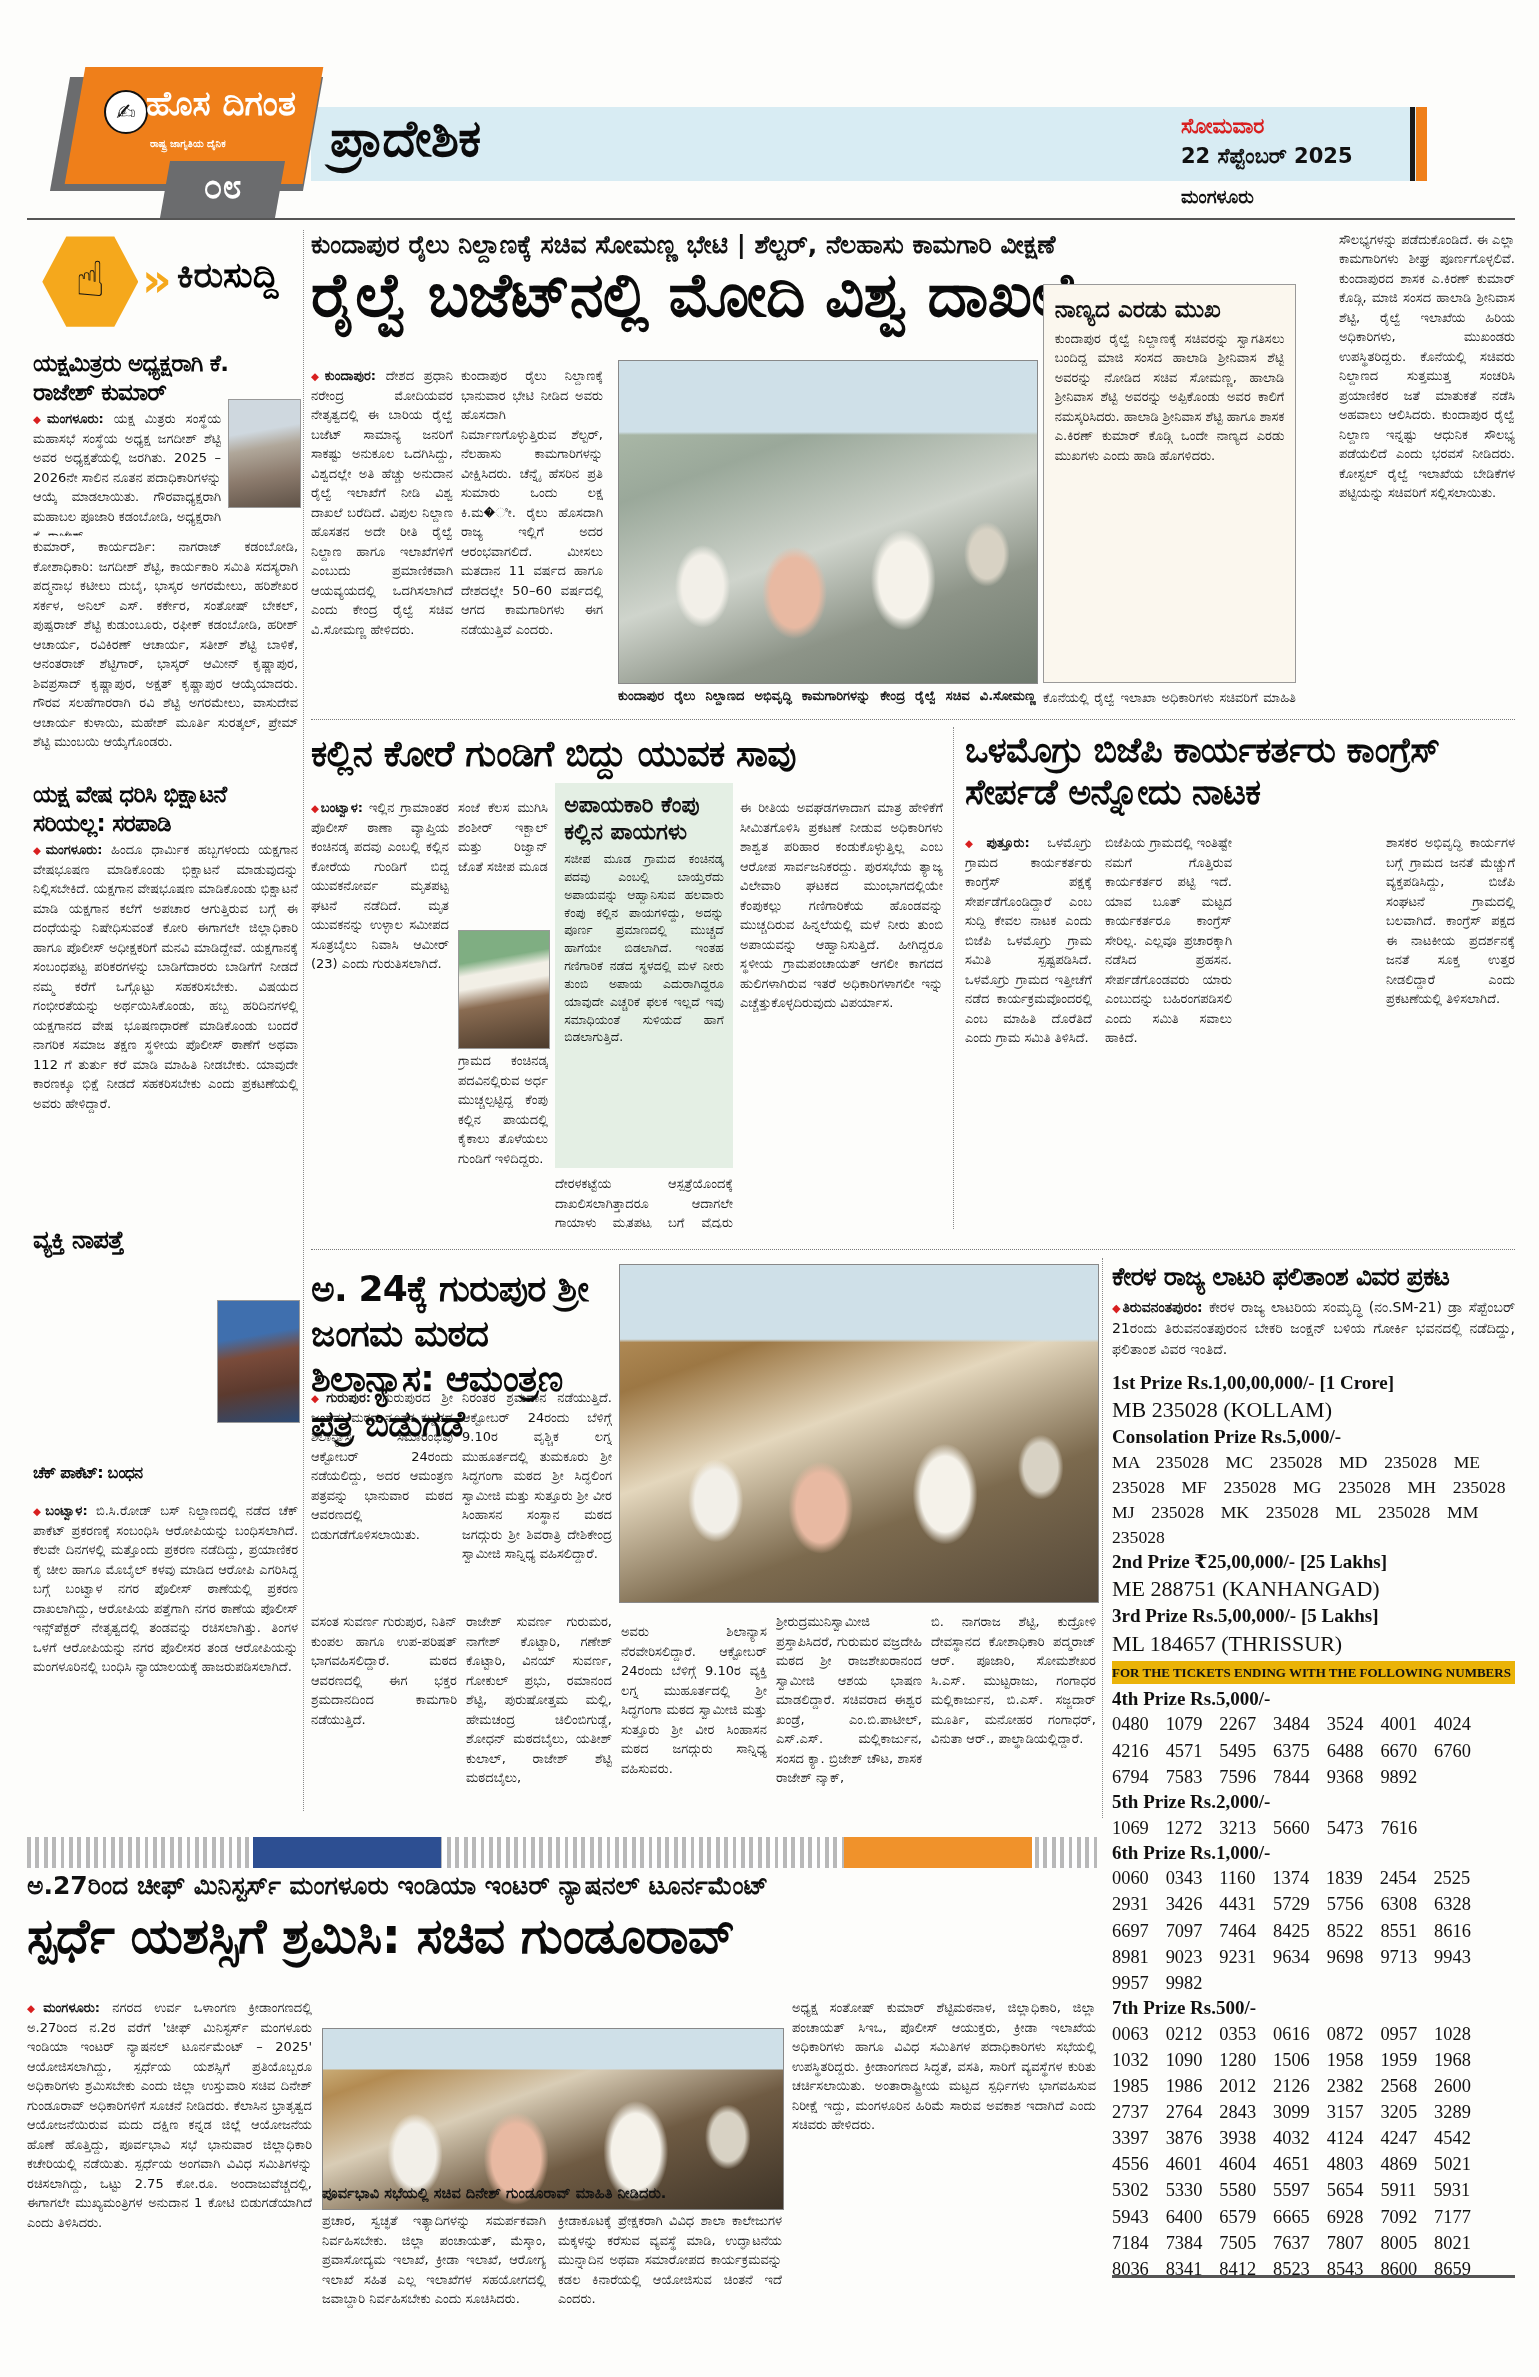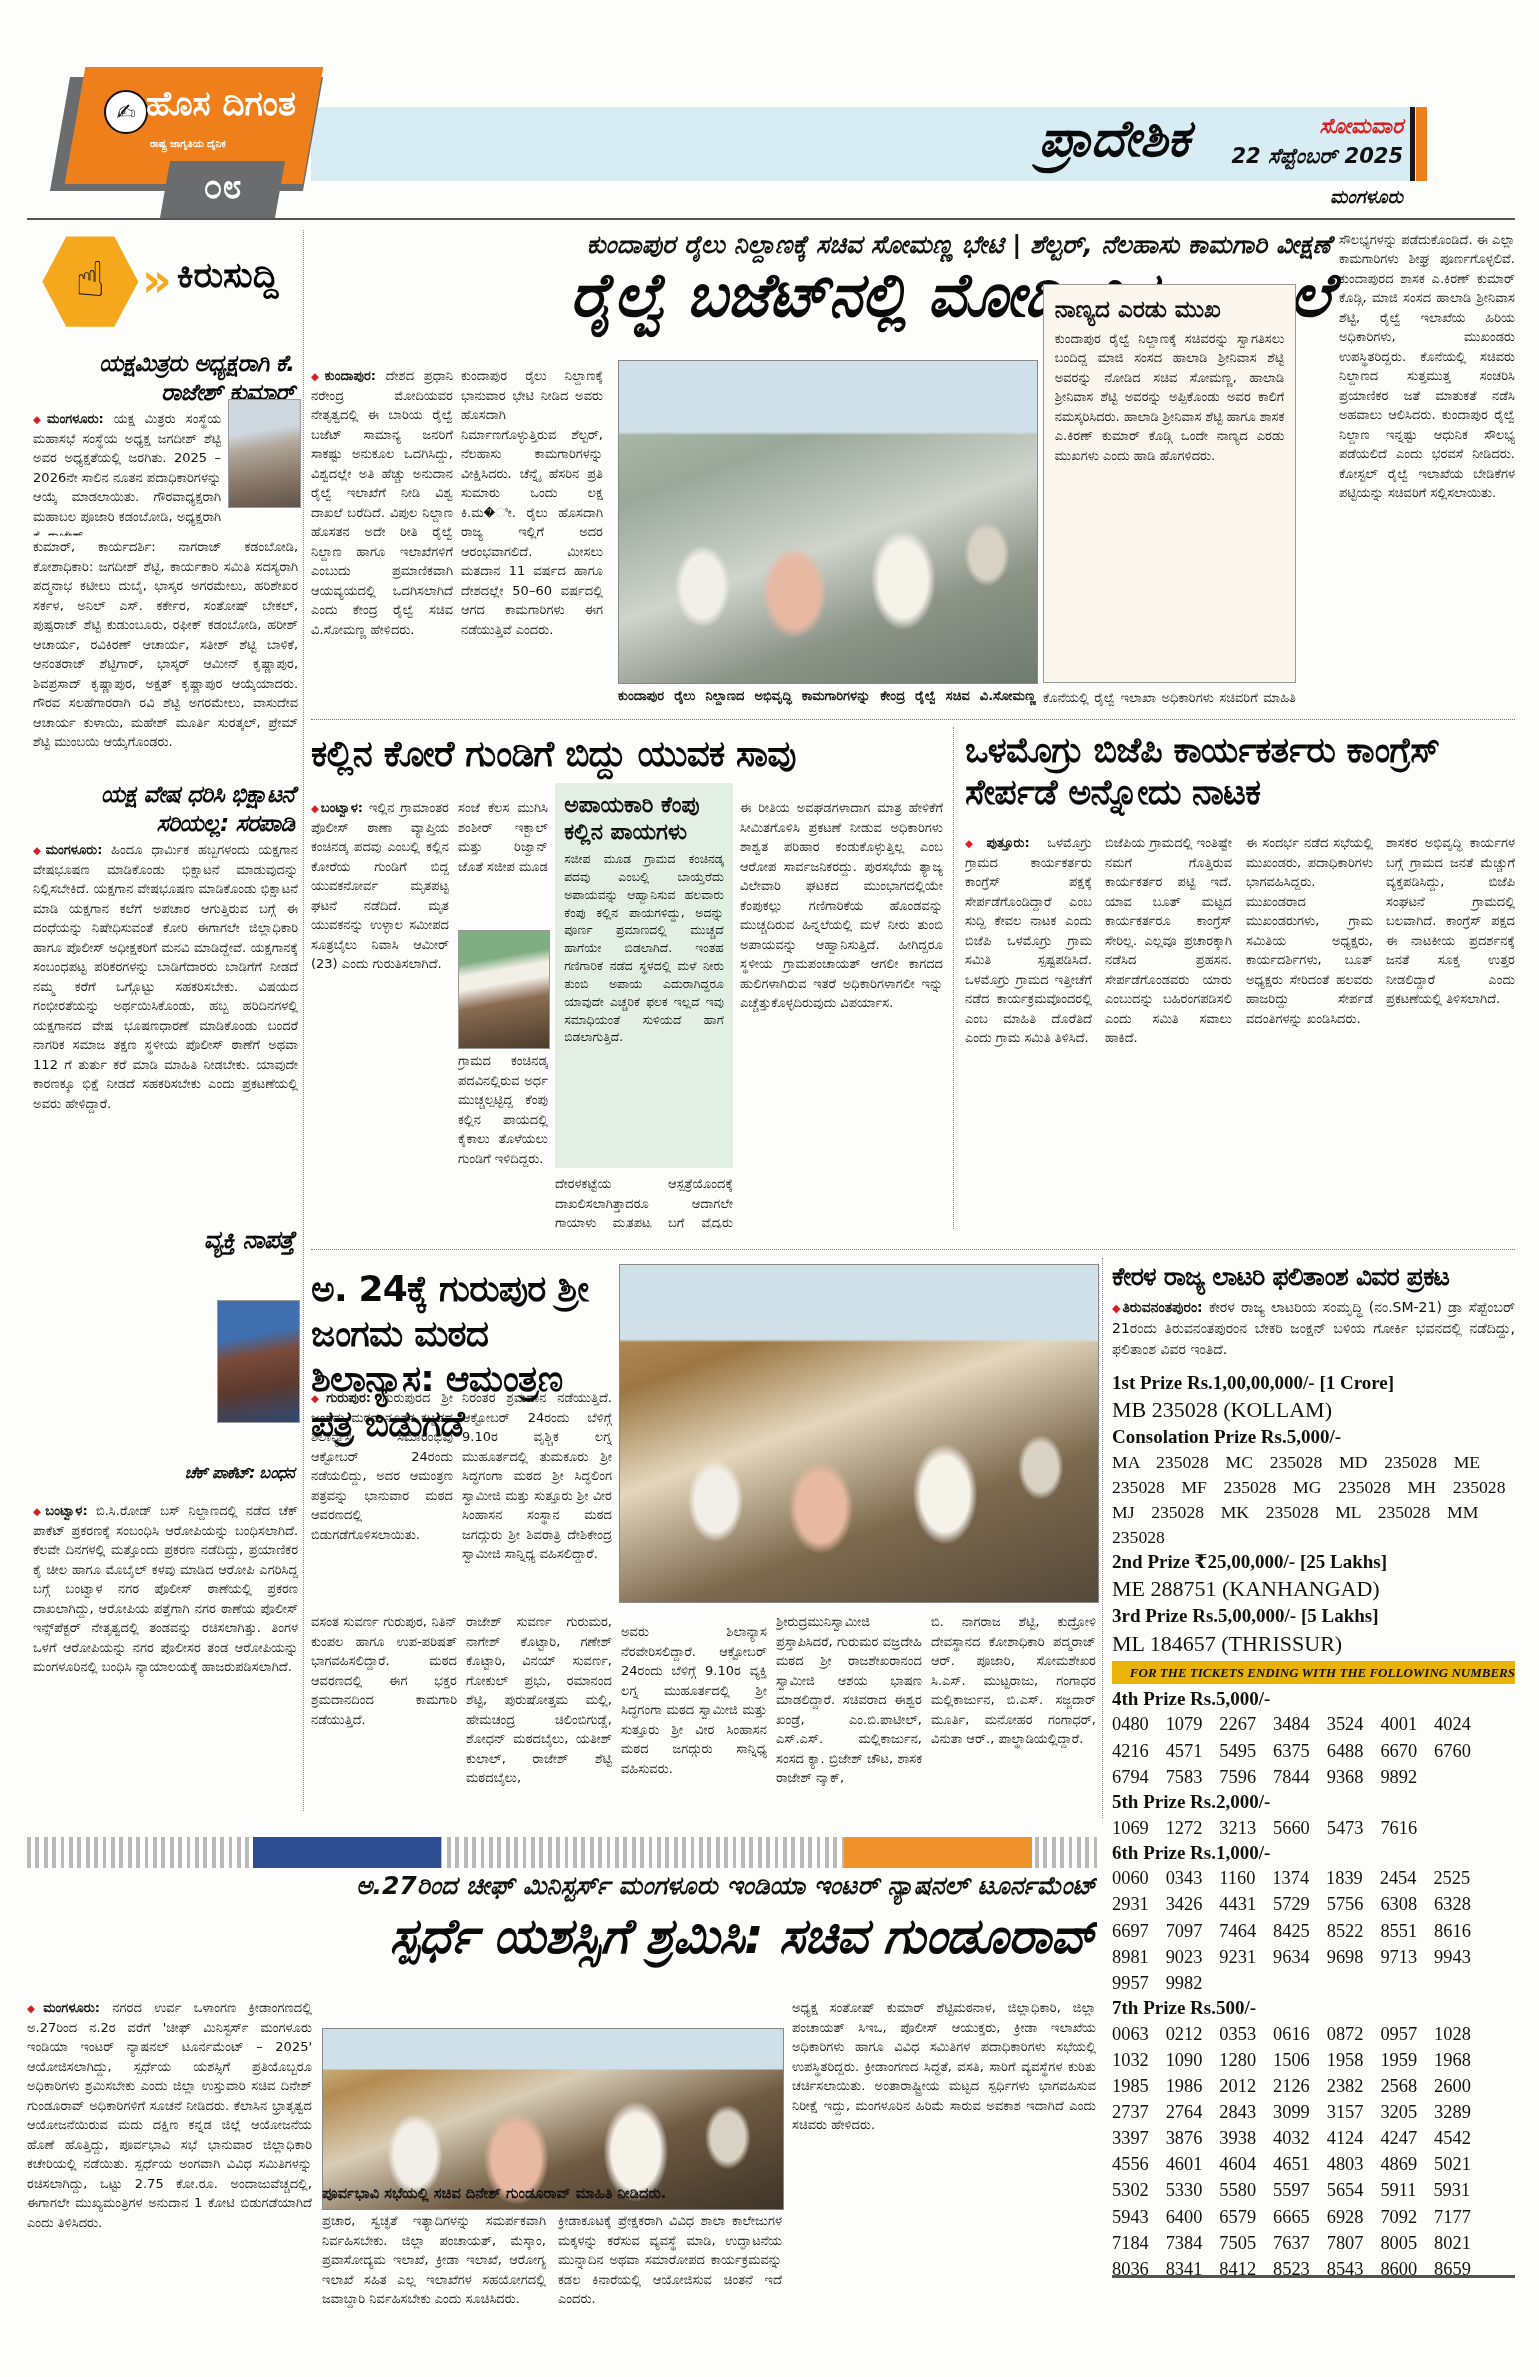--- a/index.html
+++ b/index.html
@@ -8,7 +8,7 @@
   .kn{font-size:13px;line-height:1.5;text-align:justify;overflow:hidden;word-break:break-word;}
   .kn-sm{font-size:12.3px;line-height:1.45;text-align:justify;overflow:hidden;word-break:break-word;}
   .headline{font-weight:900;color:#0b0b0b;letter-spacing:-0.8px;}
-  .center{text-align:right;font-style:italic;}
+  .center{text-align:left;}
   .serif{font-family:"Liberation Serif","DejaVu Serif",serif;}
   .nums{font-family:"Liberation Serif","DejaVu Serif",serif;font-size:18.4px;line-height:1.42;word-spacing:12.3px;text-align:left;overflow:hidden;}
   .prize-label{font-family:"Liberation Serif","DejaVu Serif",serif;font-weight:bold;font-size:19px;line-height:1.3;}

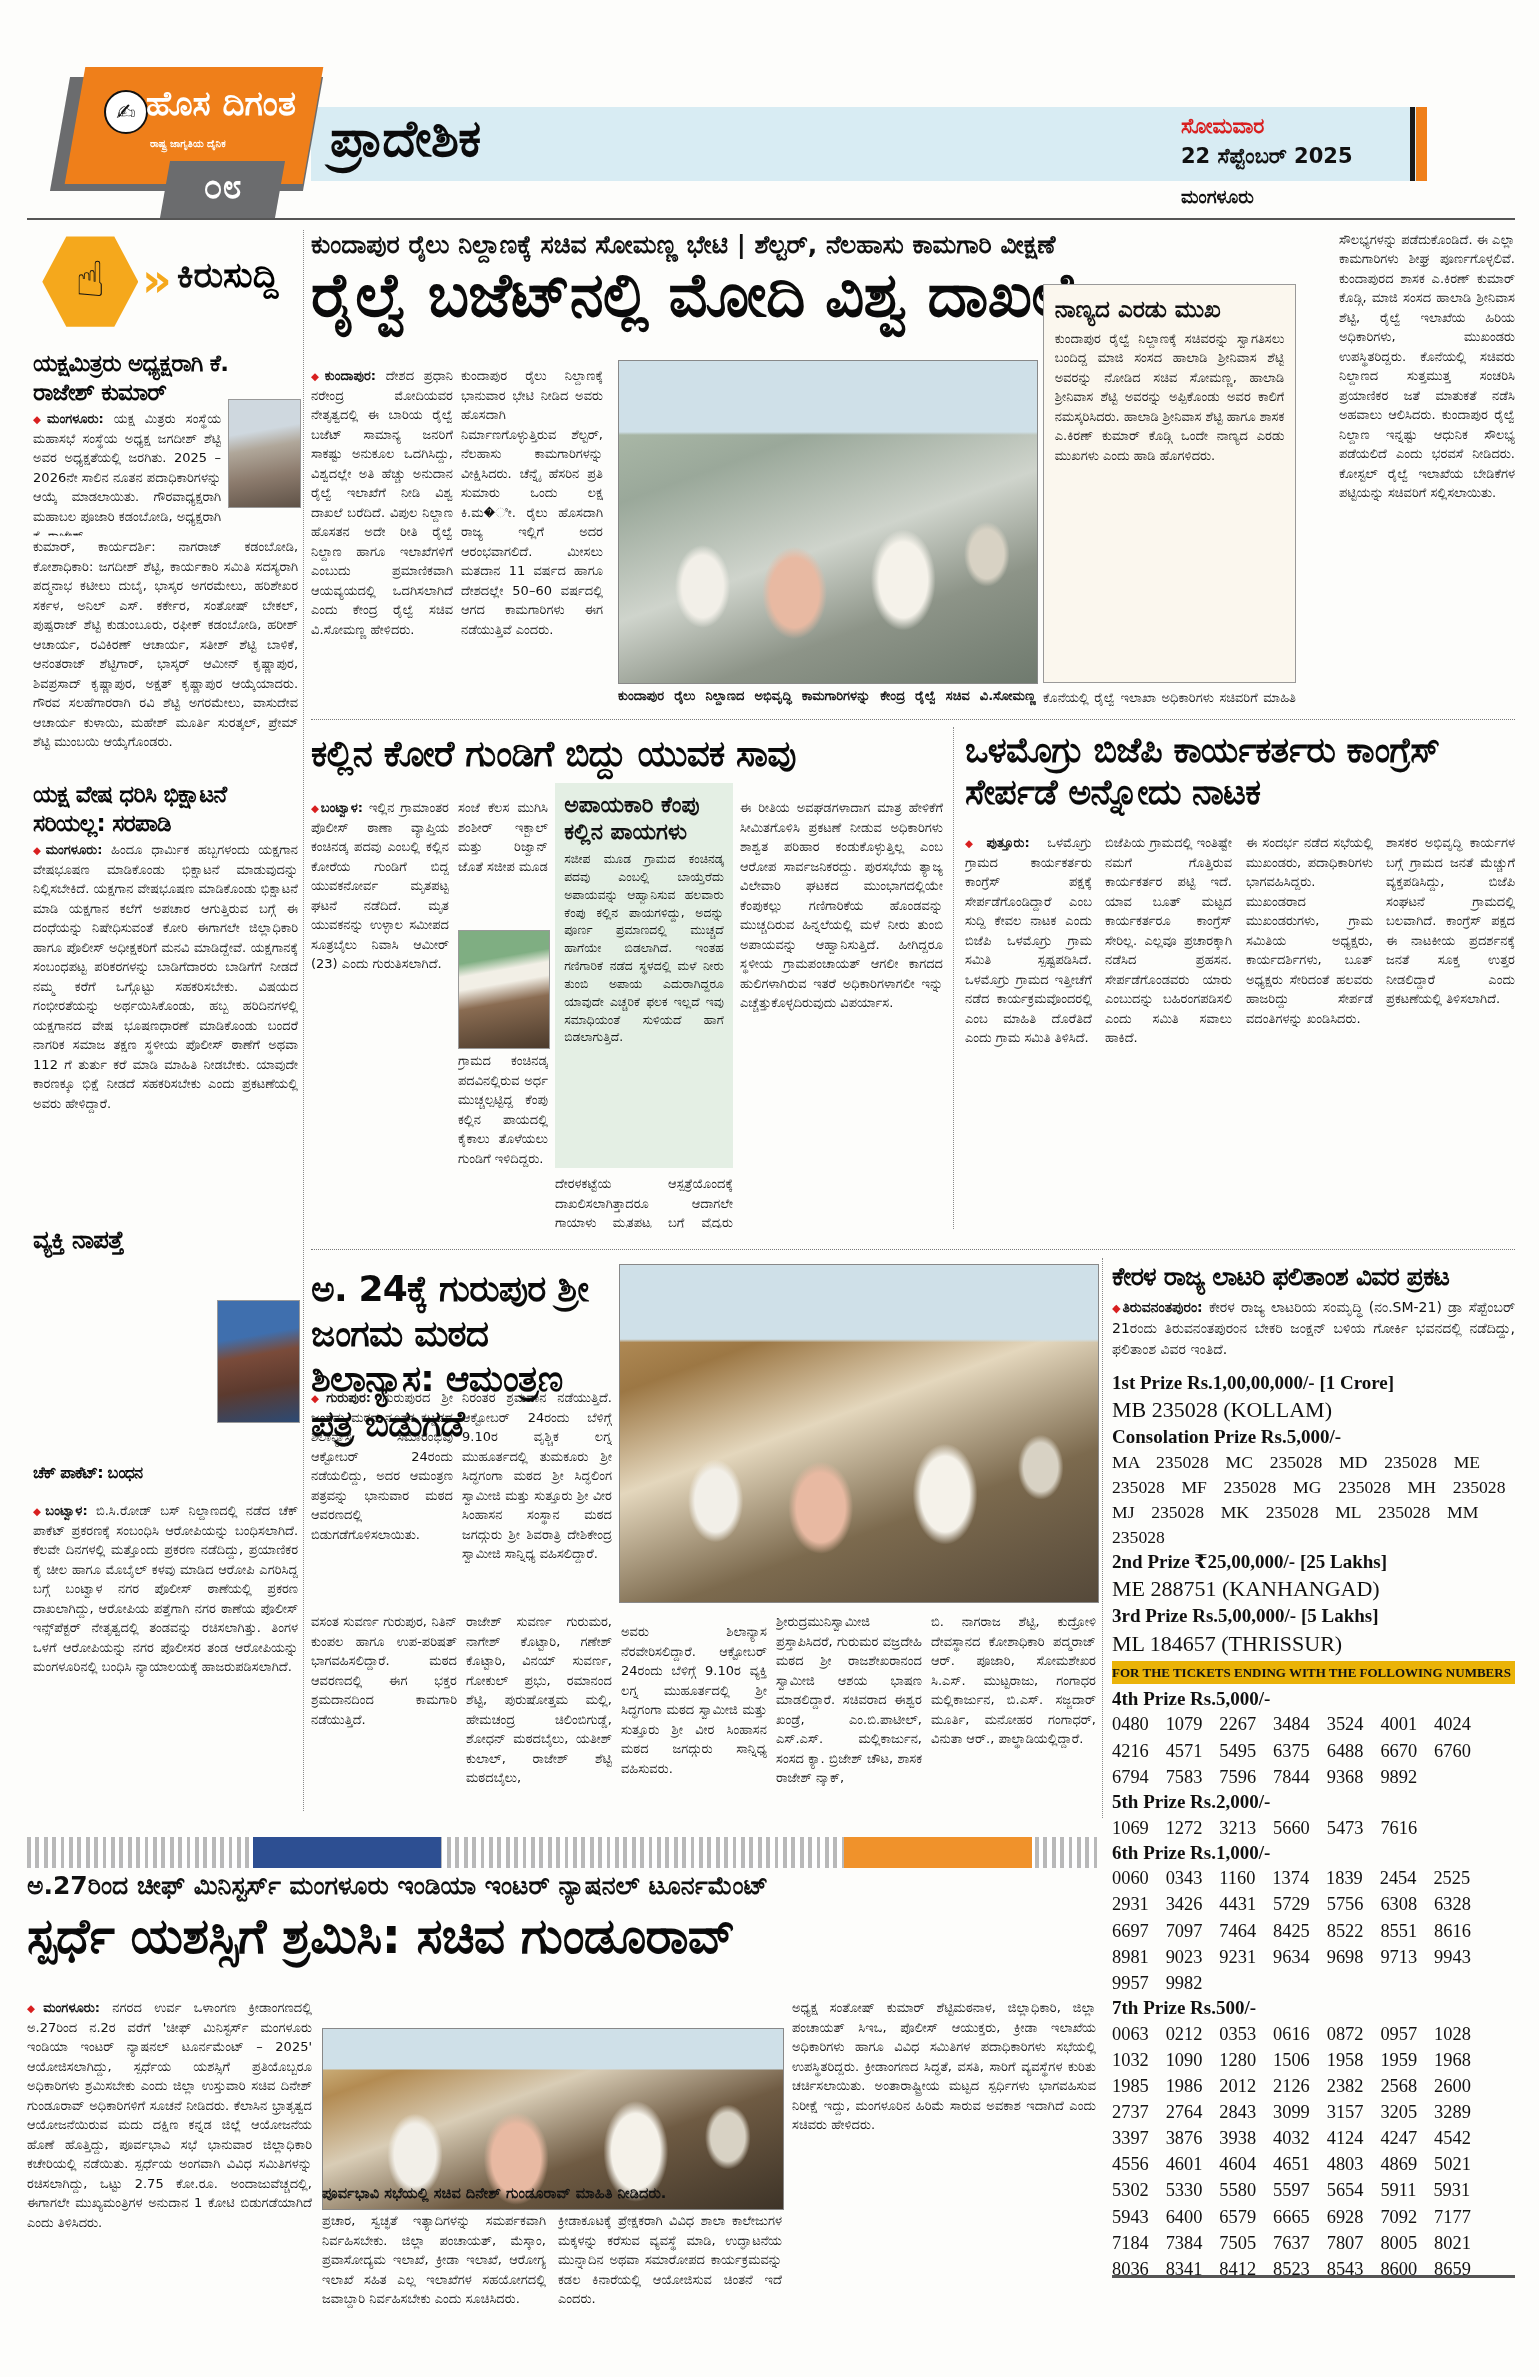--- a/index.html
+++ b/index.html
@@ -107,7 +107,6 @@
   <div class="abs headline" style="left:0;top:0;width:550px;font-size:35px;line-height:1.2;">ಒಳಮೊಗ್ರು ಬಿಜೆಪಿ ಕಾರ್ಯಕರ್ತರು ಕಾಂಗ್ರೆಸ್ ಸೇರ್ಪಡೆ ಅನ್ನೋದು ನಾಟಕ</div>
   <div class="abs kn" style="left:0;top:104px;width:127px;height:399px;"><span style="color:#d81f1f;font-size:0.8em;">◆</span><b>ಪುತ್ತೂರು:</b> ಒಳಮೊಗ್ರು ಗ್ರಾಮದ ಕಾರ್ಯಕರ್ತರು ಕಾಂಗ್ರೆಸ್ ಪಕ್ಷಕ್ಕೆ ಸೇರ್ಪಡೆಗೊಂಡಿದ್ದಾರೆ ಎಂಬ ಸುದ್ದಿ ಕೇವಲ ನಾಟಕ ಎಂದು ಬಿಜೆಪಿ ಒಳಮೊಗ್ರು ಗ್ರಾಮ ಸಮಿತಿ ಸ್ಪಷ್ಟಪಡಿಸಿದೆ. ಒಳಮೊಗ್ರು ಗ್ರಾಮದ ಇತ್ತೀಚೆಗೆ ನಡೆದ ಕಾರ್ಯಕ್ರಮವೊಂದರಲ್ಲಿ ಎಂಬ ಮಾಹಿತಿ ದೊರೆತಿದೆ ಎಂದು ಗ್ರಾಮ ಸಮಿತಿ ತಿಳಿಸಿದೆ.</div>
   <div class="abs kn" style="left:140px;top:104px;width:127px;height:399px;">ಬಿಜೆಪಿಯ ಗ್ರಾಮದಲ್ಲಿ ಇಂತಿಷ್ಟೇ ನಮಗೆ ಗೊತ್ತಿರುವ ಕಾರ್ಯಕರ್ತರ ಪಟ್ಟಿ ಇದೆ. ಯಾವ ಬೂತ್ ಮಟ್ಟದ ಕಾರ್ಯಕರ್ತರೂ ಕಾಂಗ್ರೆಸ್ ಸೇರಿಲ್ಲ. ಎಲ್ಲವೂ ಪ್ರಚಾರಕ್ಕಾಗಿ ನಡೆಸಿದ ಪ್ರಹಸನ. ಸೇರ್ಪಡೆಗೊಂಡವರು ಯಾರು ಎಂಬುದನ್ನು ಬಹಿರಂಗಪಡಿಸಲಿ ಎಂದು ಸಮಿತಿ ಸವಾಲು ಹಾಕಿದೆ.</div>
-  <div class="abs kn" style="left:281px;top:104px;width:127px;height:399px;">ಈ ಸಂದರ್ಭ ನಡೆದ ಸಭೆಯಲ್ಲಿ ಮುಖಂಡರು, ಪದಾಧಿಕಾರಿಗಳು ಭಾಗವಹಿಸಿದ್ದರು. ಮುಖಂಡರಾದ ಮುಖಂಡರುಗಳು, ಗ್ರಾಮ ಸಮಿತಿಯ ಅಧ್ಯಕ್ಷರು, ಕಾರ್ಯದರ್ಶಿಗಳು, ಬೂತ್ ಅಧ್ಯಕ್ಷರು ಸೇರಿದಂತೆ ಹಲವರು ಹಾಜರಿದ್ದು ಸೇರ್ಪಡೆ ವದಂತಿಗಳನ್ನು ಖಂಡಿಸಿದರು.</div>
   <div class="abs kn" style="left:421px;top:104px;width:129px;height:399px;">ಶಾಸಕರ ಅಭಿವೃದ್ಧಿ ಕಾರ್ಯಗಳ ಬಗ್ಗೆ ಗ್ರಾಮದ ಜನತೆ ಮೆಚ್ಚುಗೆ ವ್ಯಕ್ತಪಡಿಸಿದ್ದು, ಬಿಜೆಪಿ ಸಂಘಟನೆ ಗ್ರಾಮದಲ್ಲಿ ಬಲವಾಗಿದೆ. ಕಾಂಗ್ರೆಸ್ ಪಕ್ಷದ ಈ ನಾಟಕೀಯ ಪ್ರದರ್ಶನಕ್ಕೆ ಜನತೆ ಸೂಕ್ತ ಉತ್ತರ ನೀಡಲಿದ್ದಾರೆ ಎಂದು ಪ್ರಕಟಣೆಯಲ್ಲಿ ತಿಳಿಸಲಾಗಿದೆ.</div>
 </div>
 

